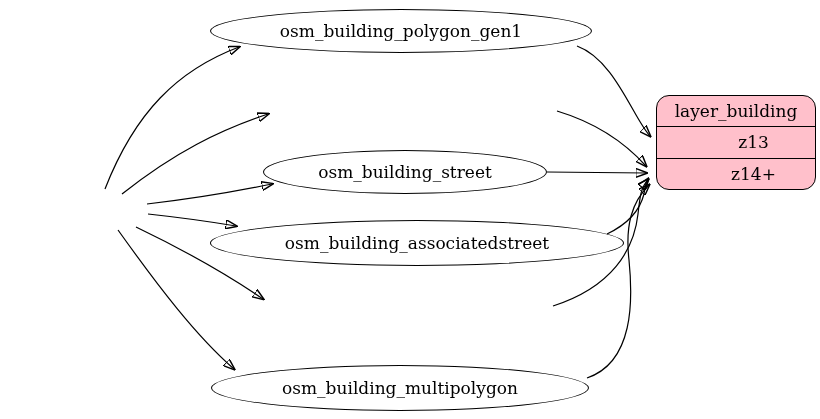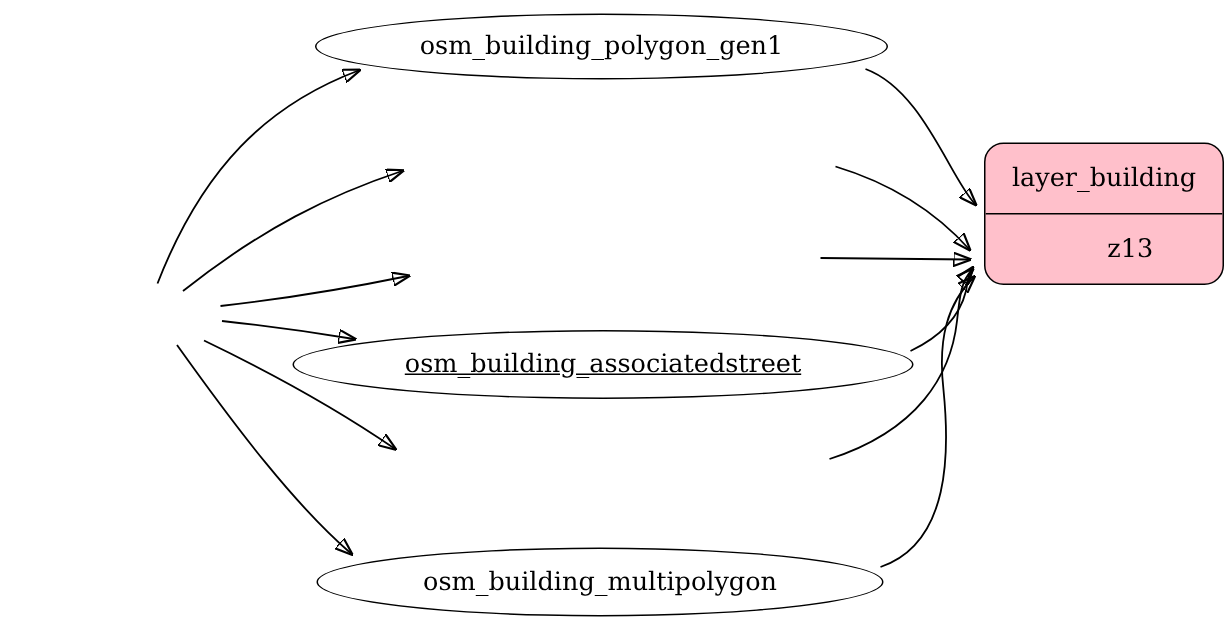--- a/index.html
+++ b/index.html
@@ -109,6 +109,9 @@
   </div>
 
 
+  <div class="node ellipse" id="n-street">
+    <span>osm_building_street</span>
+  </div>
 
   <div class="node ellipse" id="n-assoc">
     <span>osm_building_associatedstreet</span>

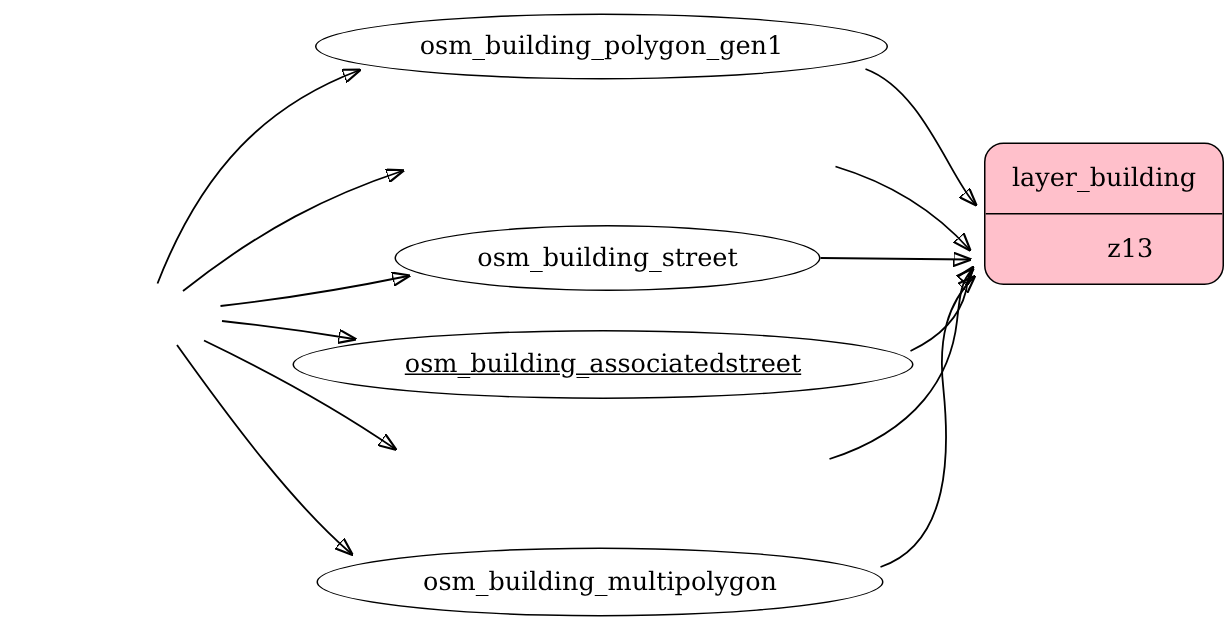--- a/index.html
+++ b/index.html
@@ -125,6 +125,7 @@
   <div class="record">
     <div class="record-row">layer_building</div>
     <div class="record-row">z13</div>
+    <div class="record-row">z14+</div>
   </div>
 
 </div>

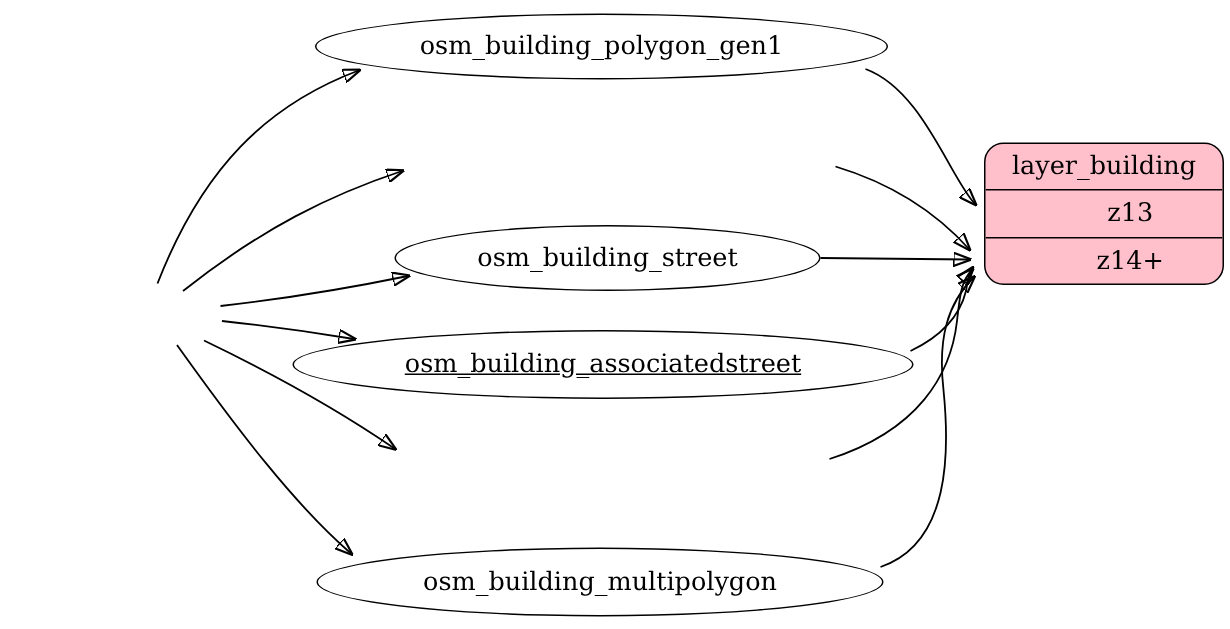--- a/index.html
+++ b/index.html
@@ -47,7 +47,7 @@
   #n-gen1           { left: 210px; top: 9px;   width: 382px; height: 44px; }
   #n-polygon        { left: 250px; top: 79px;  width: 310px; height: 44px; }
   #n-street         { left: 263px; top: 150px; width: 284px; height: 44px; }
-  #n-assoc          { left: 195px; top: 220px; width: 414px; height: 46px; text-decoration: underline; }
+  #n-assoc          { left: 210px; top: 220px; width: 414px; height: 46px; }
   #n-relation       { left: 249px; top: 294px; width: 306px; height: 44px; }
   #n-multi          { left: 211px; top: 365px; width: 378px; height: 46px; }
   .record {

